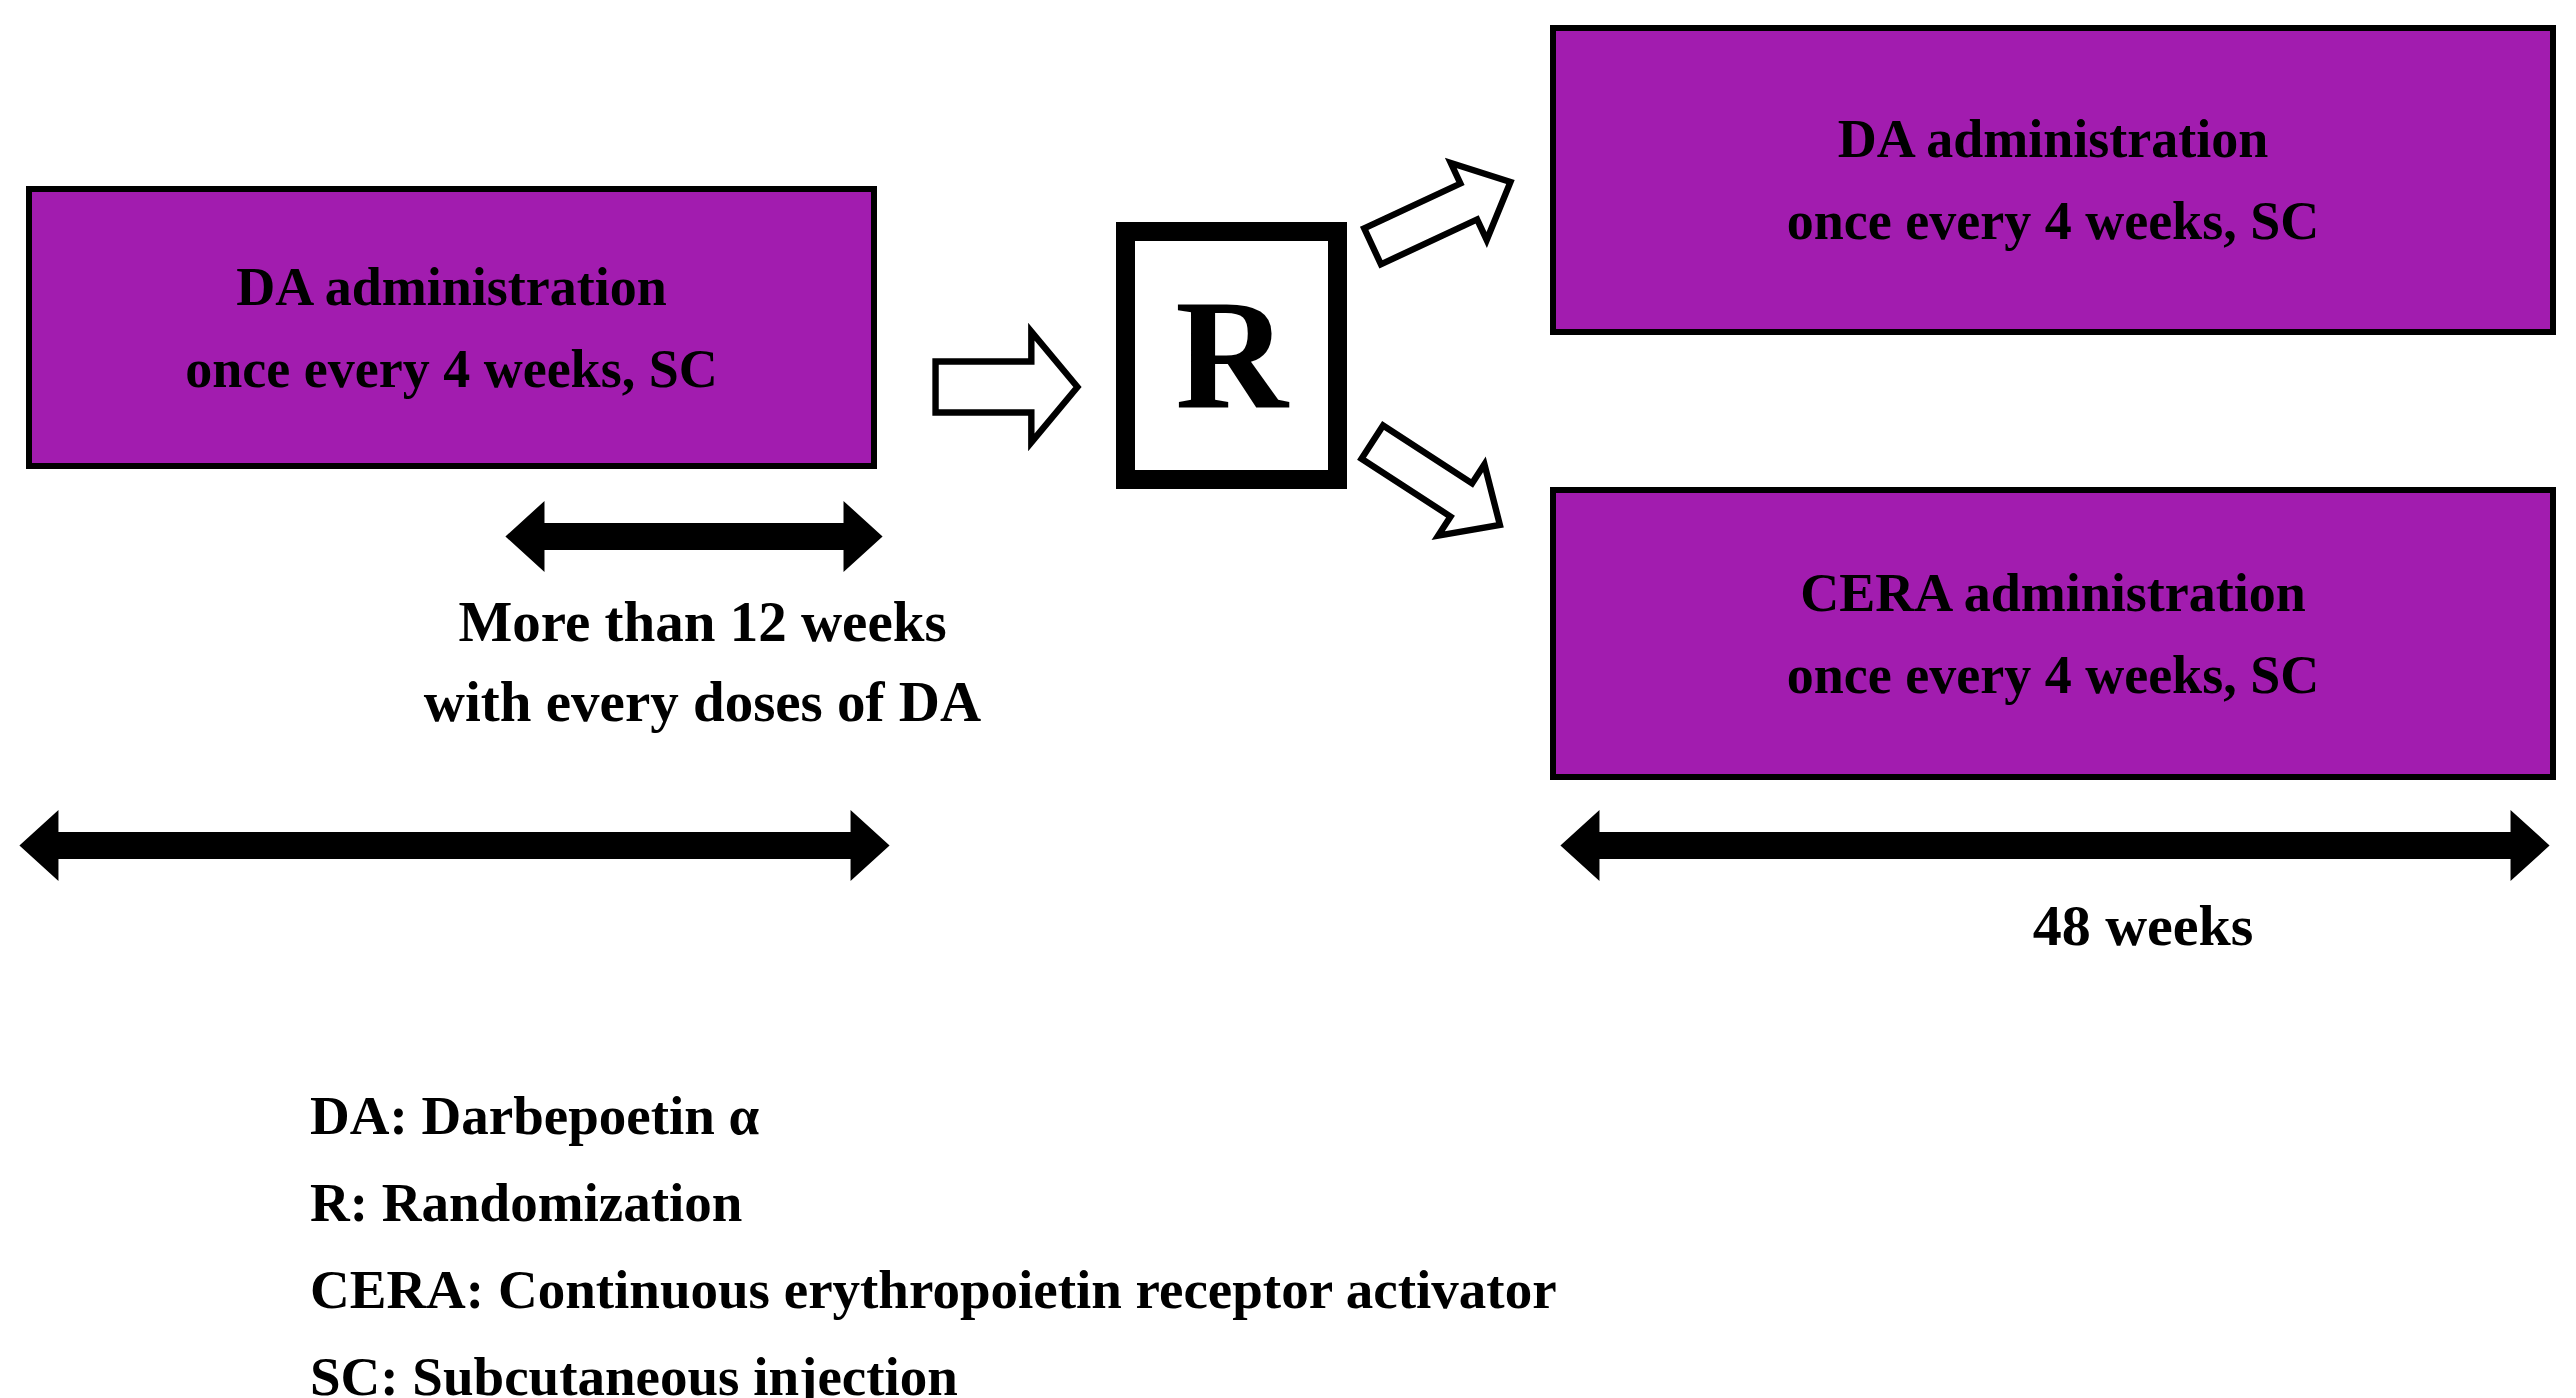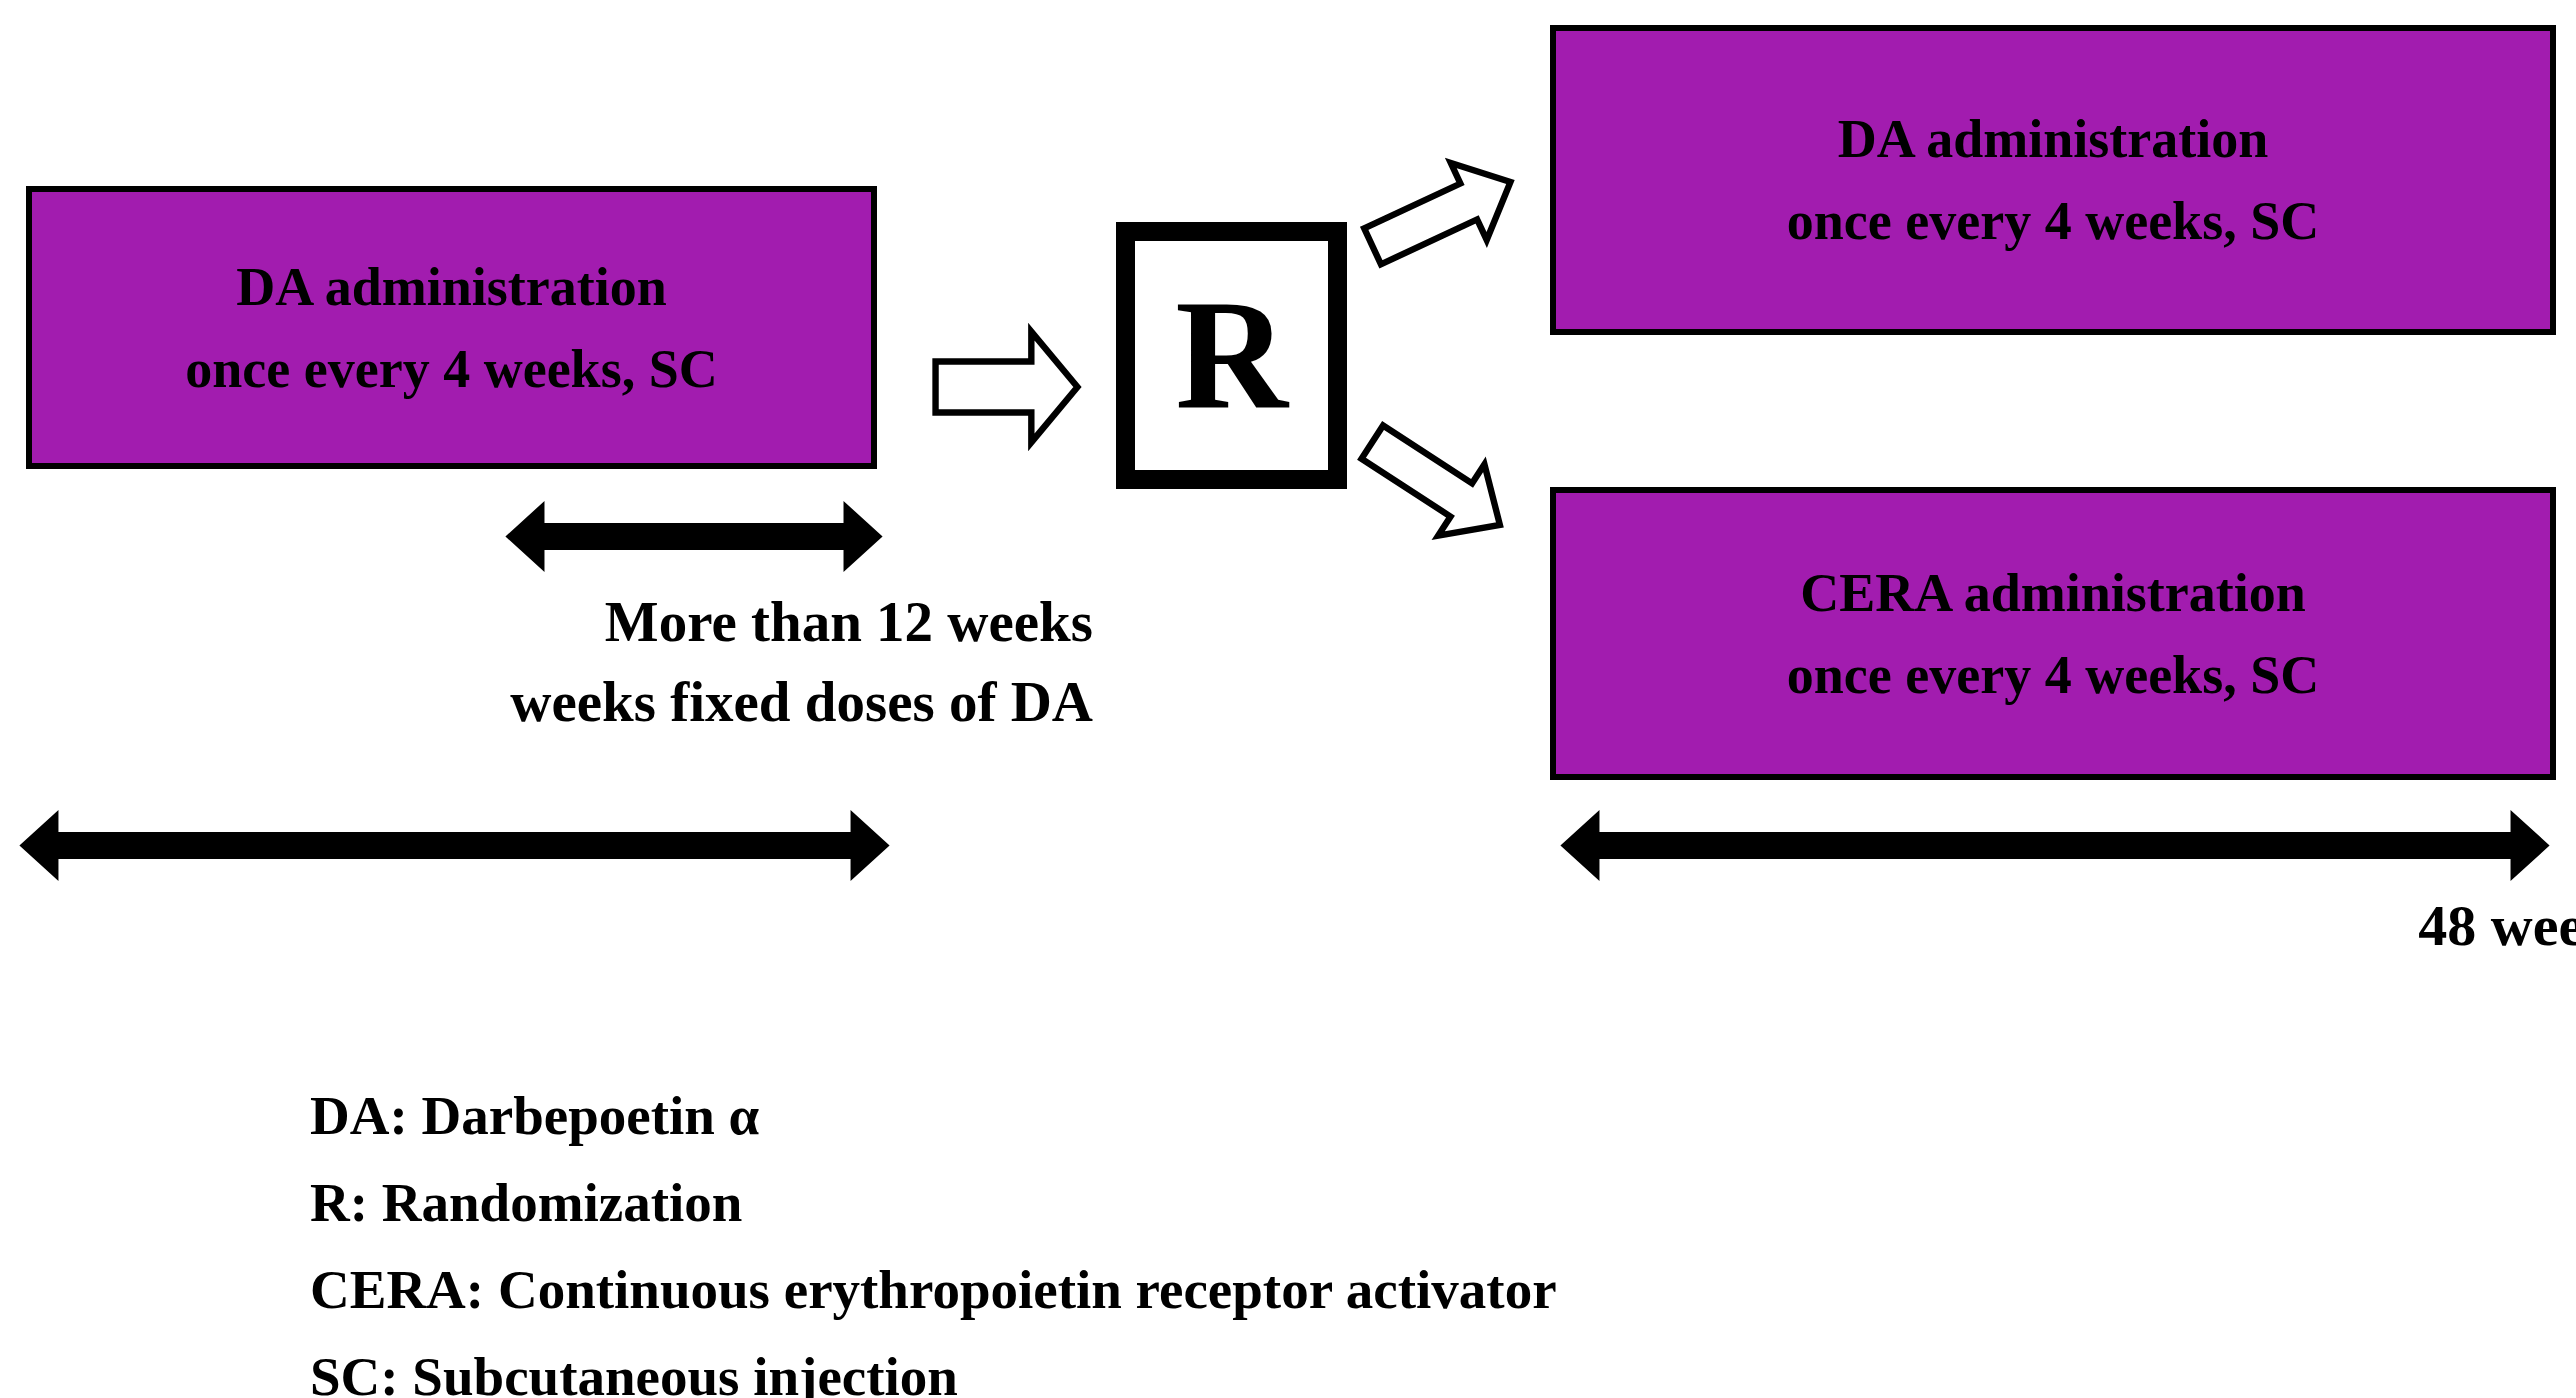--- a/index.html
+++ b/index.html
@@ -53,7 +53,7 @@
   }
   .annotation {
     position: absolute;
-    text-align: right;
+    text-align: center;
     font-size: 57px;
     line-height: 80px;
     white-space: nowrap;

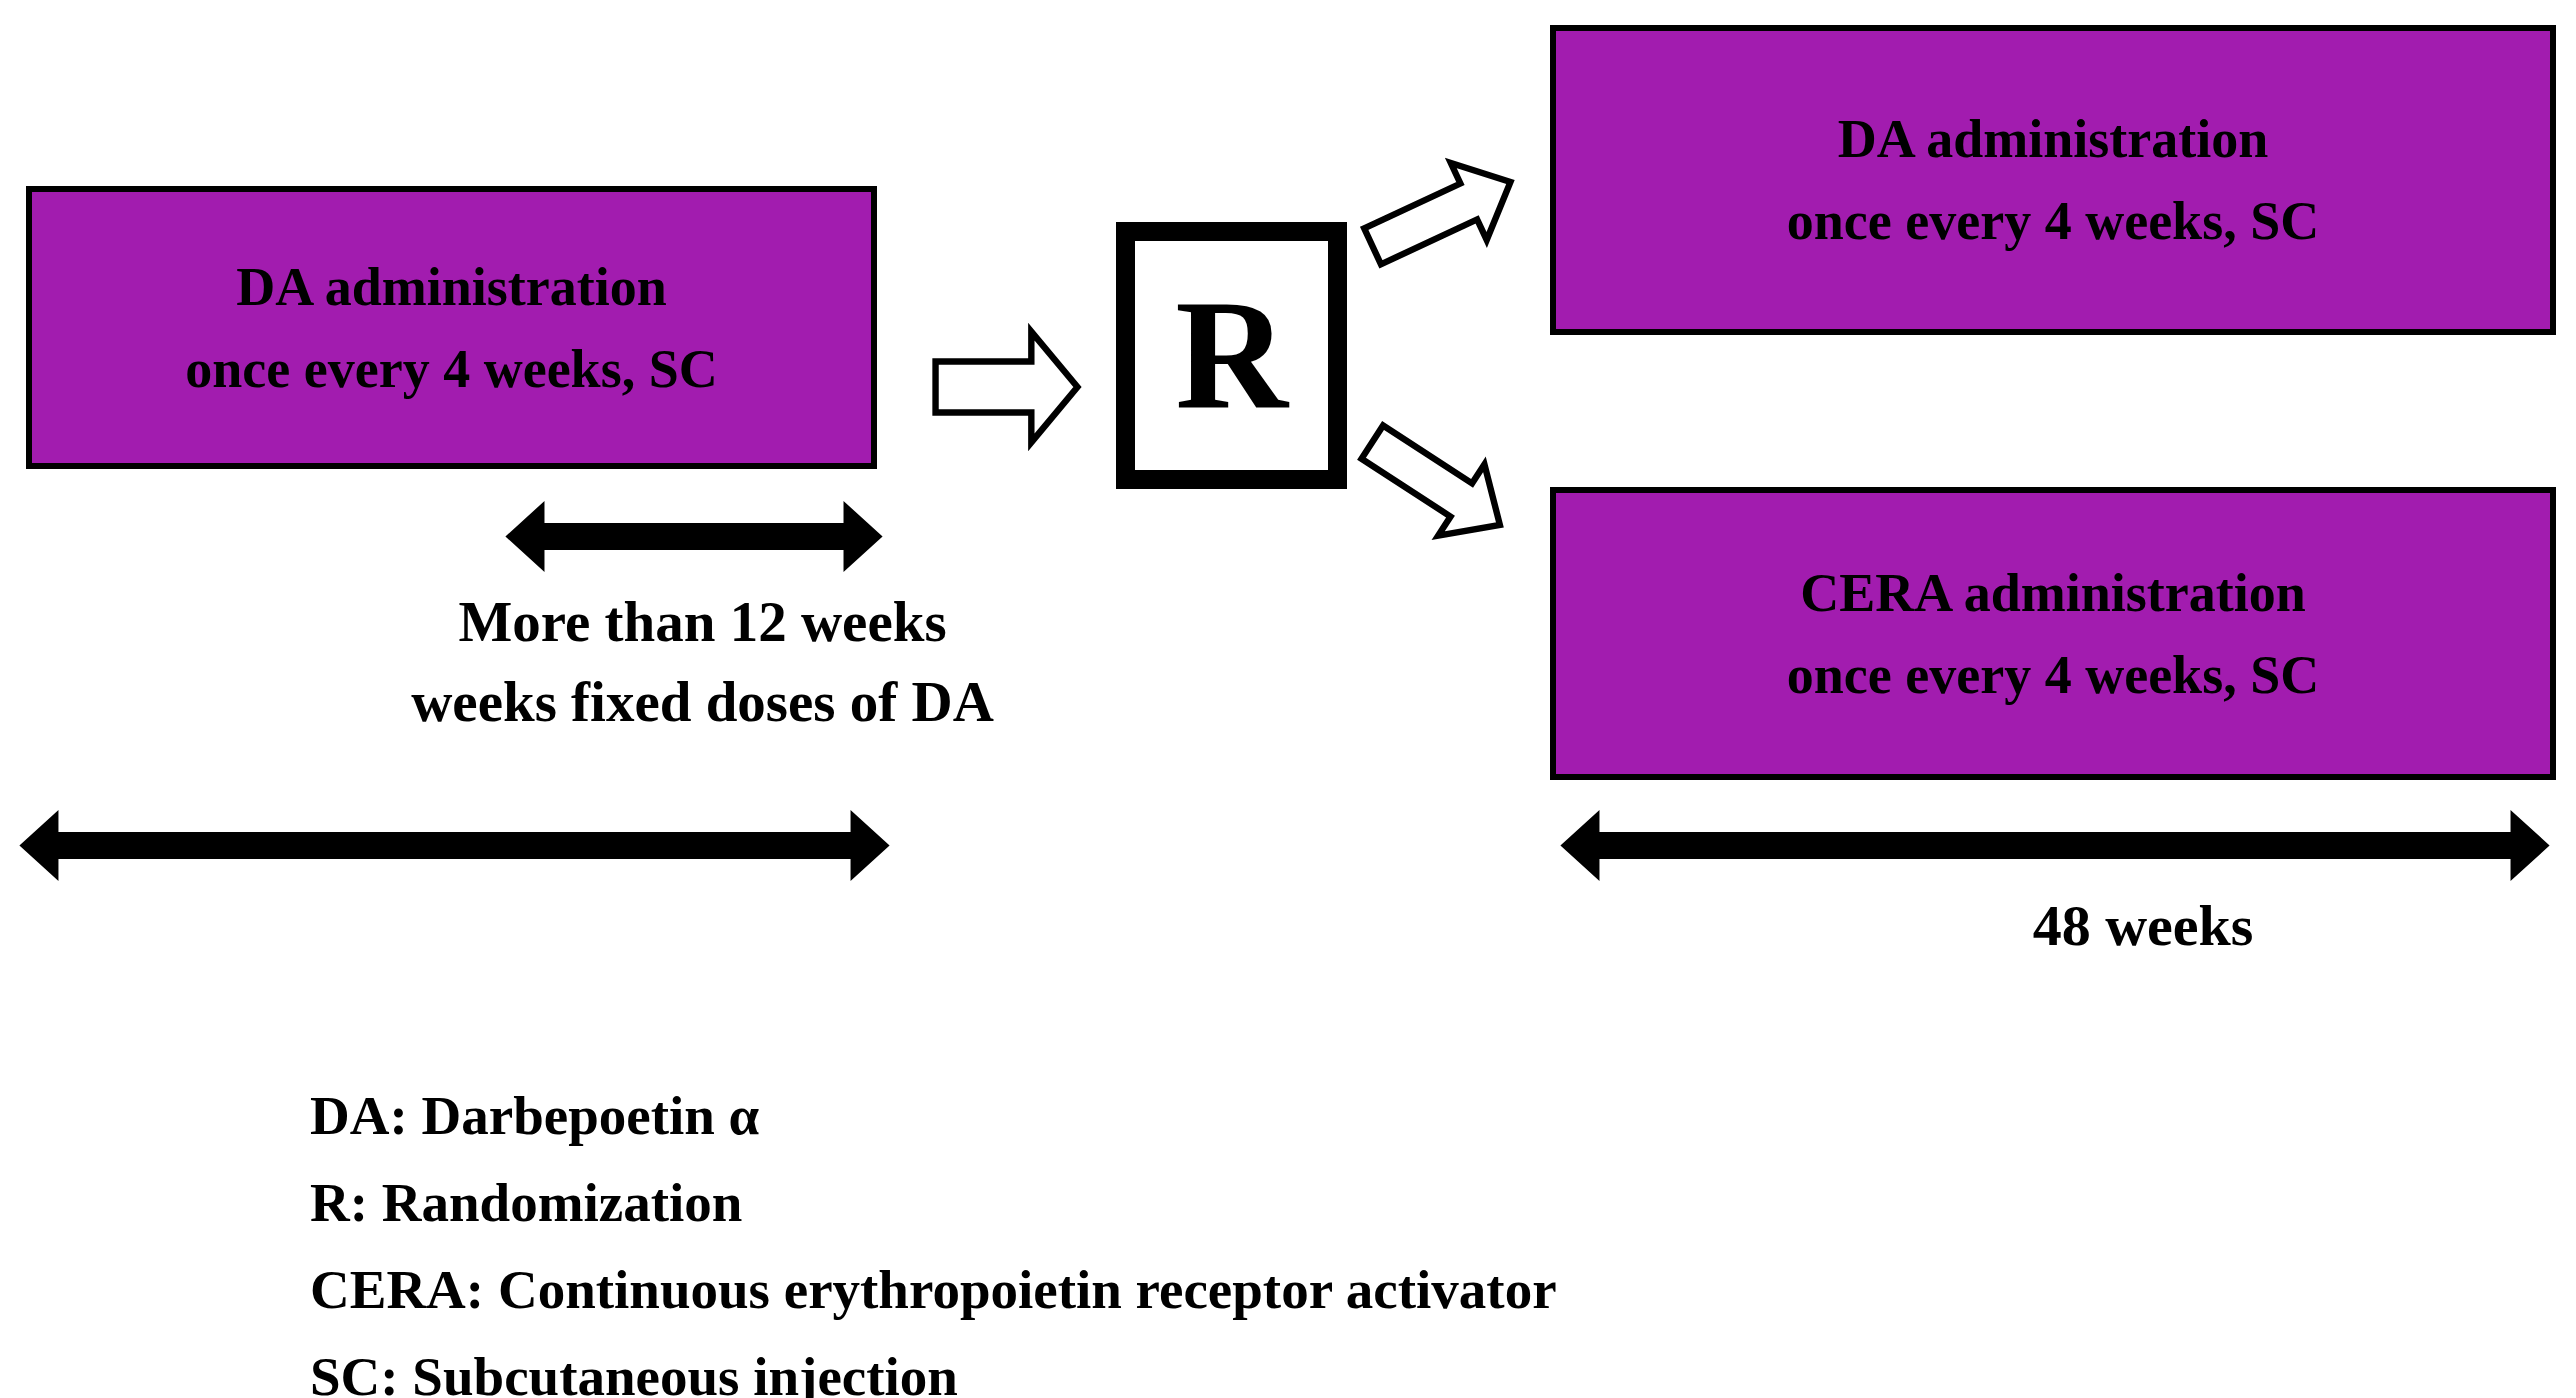--- a/index.html
+++ b/index.html
@@ -115,7 +115,7 @@
 
   <div class="annotation ann-12w">
     <div>More than 12 weeks</div>
-    <div>weeks fixed doses of DA</div>
+    <div>with every doses of DA</div>
   </div>
 
   <svg class="arrow-svg" style="left:18px; top:785px;" width="873" height="121" viewBox="0 0 1230 170">

